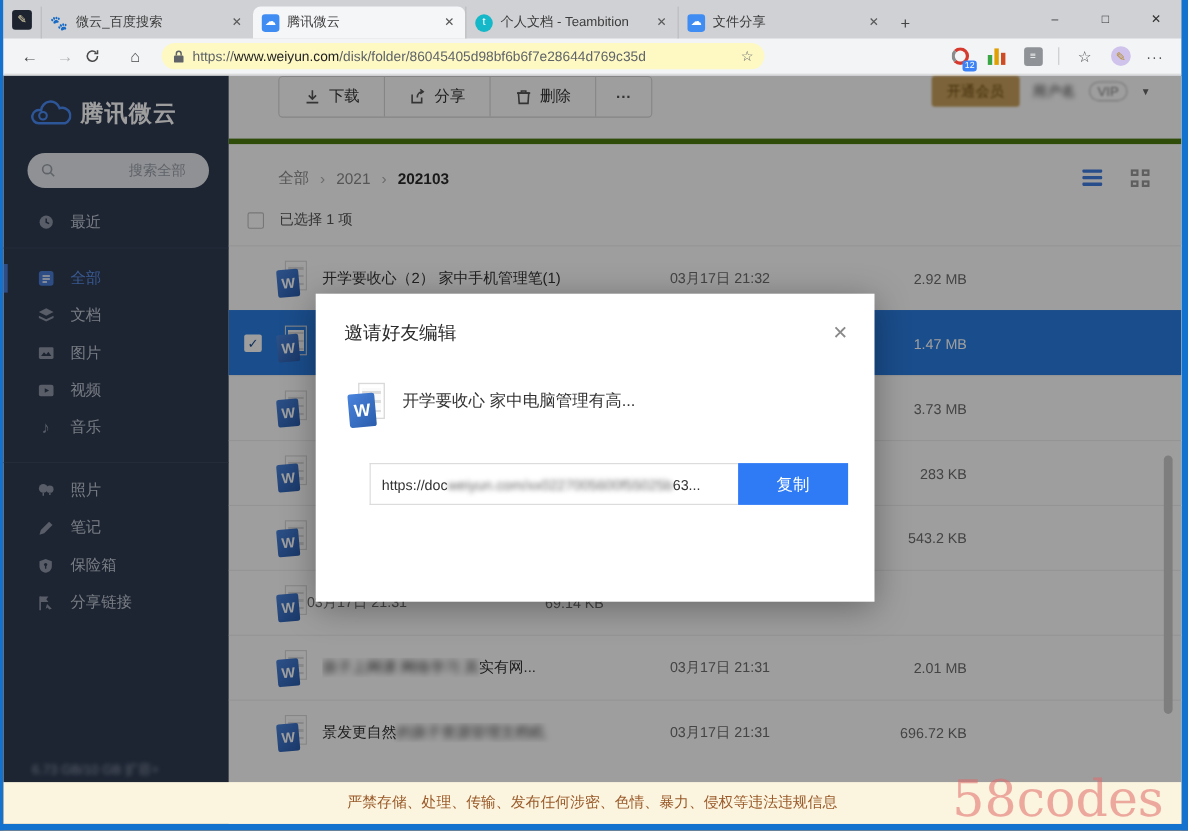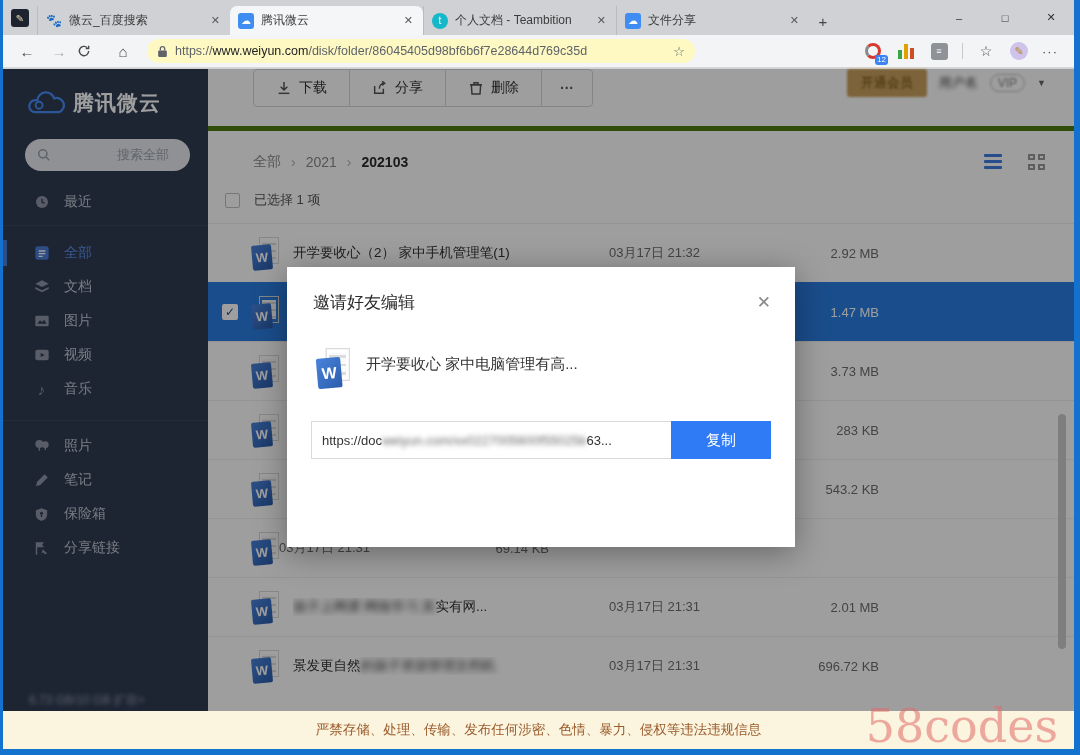--- a/index.html
+++ b/index.html
@@ -129,7 +129,7 @@
   .m-fname { font-size:15px; color:#333; margin-left:6px;}
   .m-linkrow { display:flex; margin:40px 24px 0 24px; }
   .m-link { flex:1; height:38px; border:1px solid #d9d9d9; border-right:none; display:flex; align-items:center;
-    padding:0 10px; font-size:13px; color:#333; white-space:nowrap; overflow:hidden; }
+    padding:0 10px; font-size:13px; color:#333; white-space:nowrap; overflow:hidden;margin-left:25px; }
   .m-link .mid { filter:blur(2.6px); color:#666; }
   .m-copy { width:100px; height:38px; background:#2f7bf5; color:#fff; font-size:15px; border:none;
     display:flex; align-items:center; justify-content:center; font-family:inherit; }

